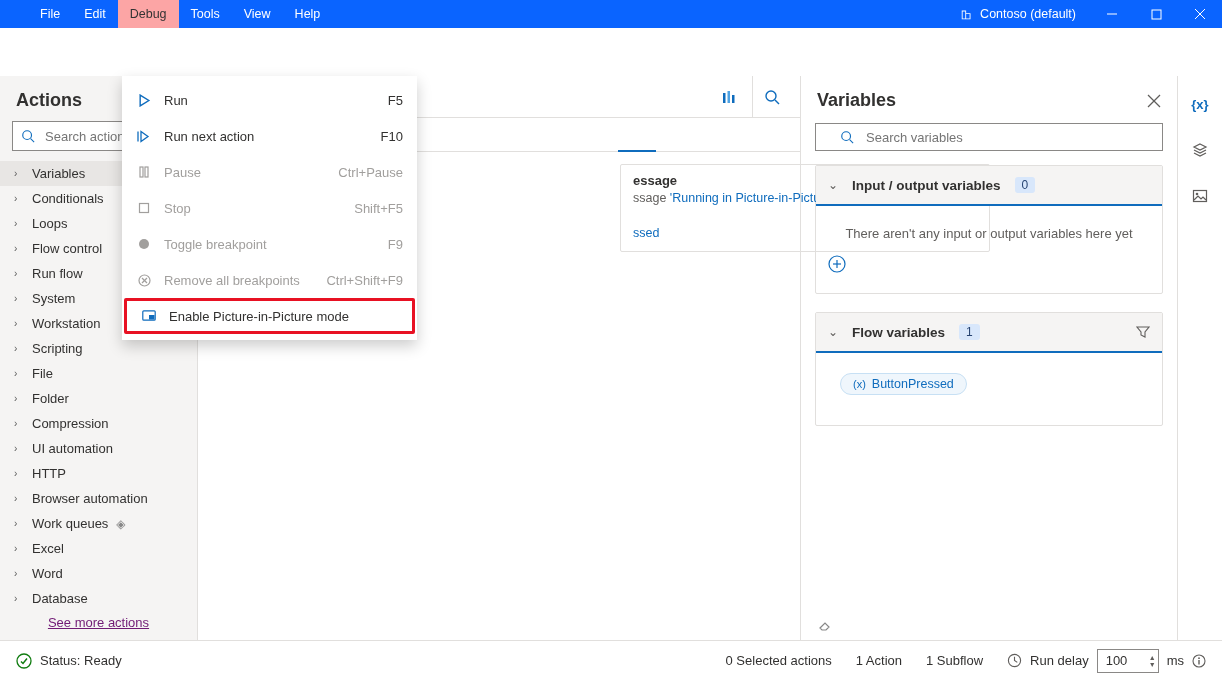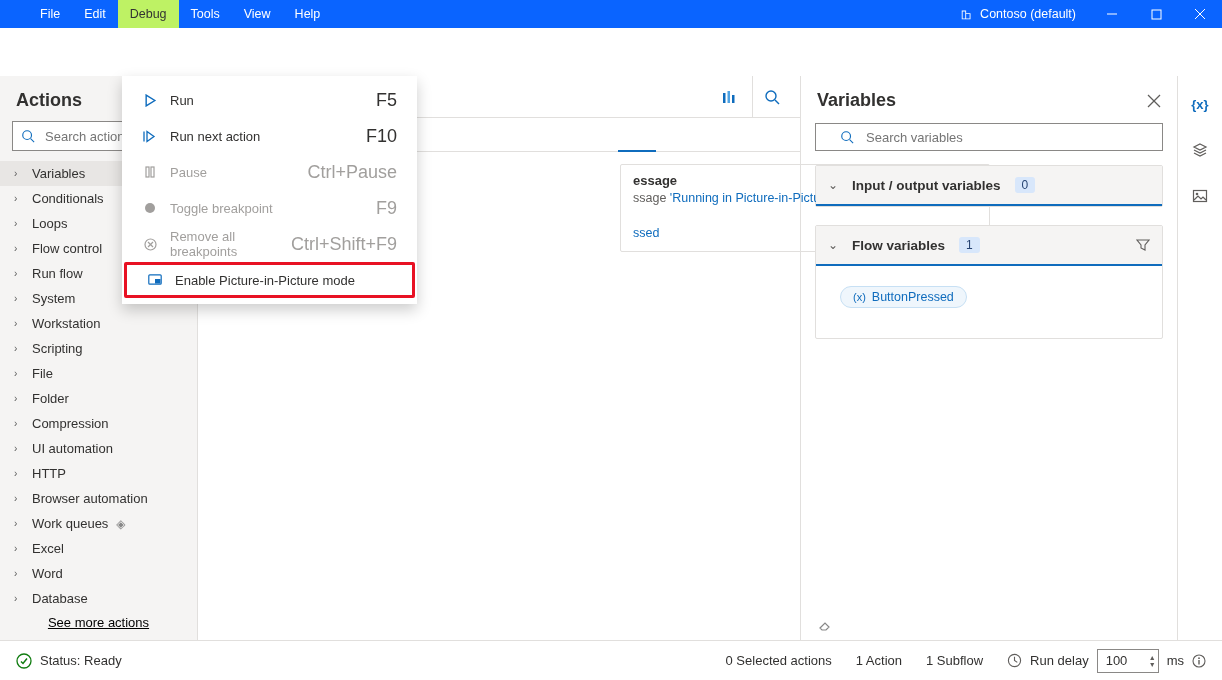--- a/index.html
+++ b/index.html
@@ -27,7 +27,7 @@
   }
   .menus { display: flex; padding-left: 28px; }
   .menu-item { padding: 0 12px; cursor: pointer; height: 28px; display:flex; align-items:center; }
-  .menu-item.active { background: #bef264; color: #333; }
+  .menu-item.active { background: #fca5a5; color: #333; }
   .doc-title { position:absolute; left:50%; transform:translateX(-50%); }
   .title-right { margin-left:auto; display:flex; align-items:center; }
   .env { display:flex; align-items:center; gap:6px; padding:0 14px; }

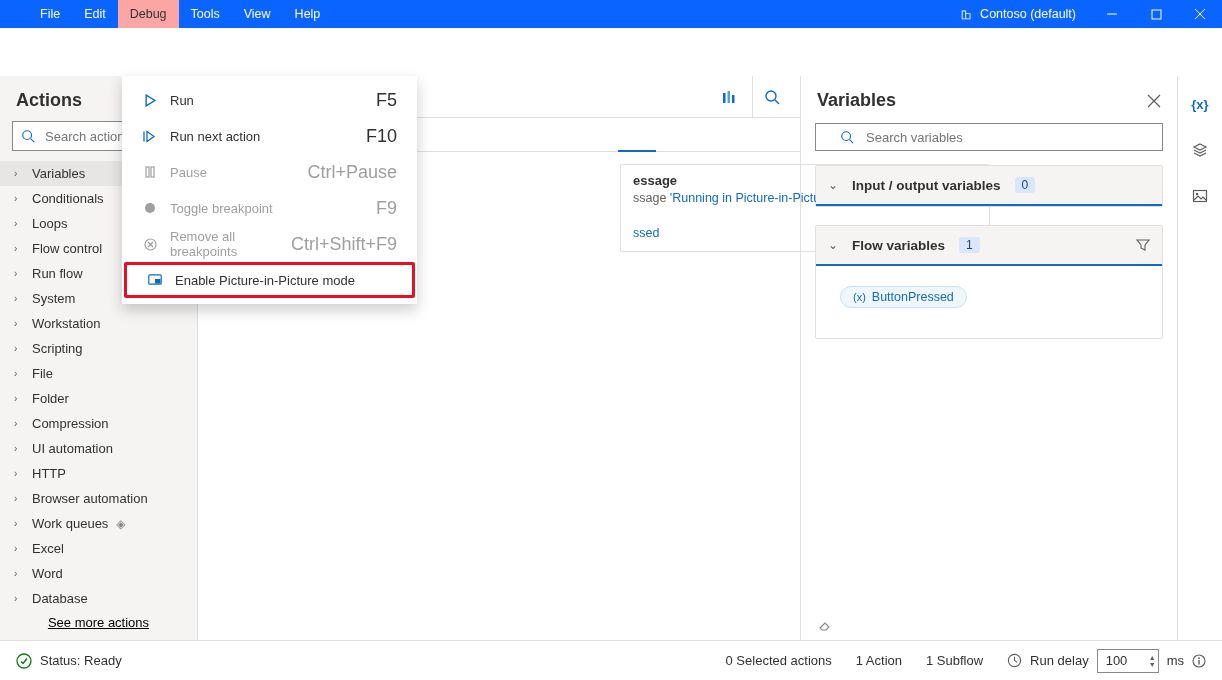--- a/index.html
+++ b/index.html
@@ -71,7 +71,7 @@
     z-index:50;
     padding:6px 0;
   }
-  .dm-item { display:flex; align-items:center; height:36px; padding:0 20px; gap:12px; cursor:pointer; color:#323130;}
+  .dm-item { display:flex; align-items:center; height:36px; padding:0 14px; gap:12px; cursor:pointer; color:#323130;}
   .dm-item.disabled { color:#a19f9d; cursor:default;}
   .dm-icon { width:16px; display:flex; align-items:center; justify-content:center; color:#0f6cbd;}
   .dm-item.disabled .dm-icon { color:#a19f9d;}

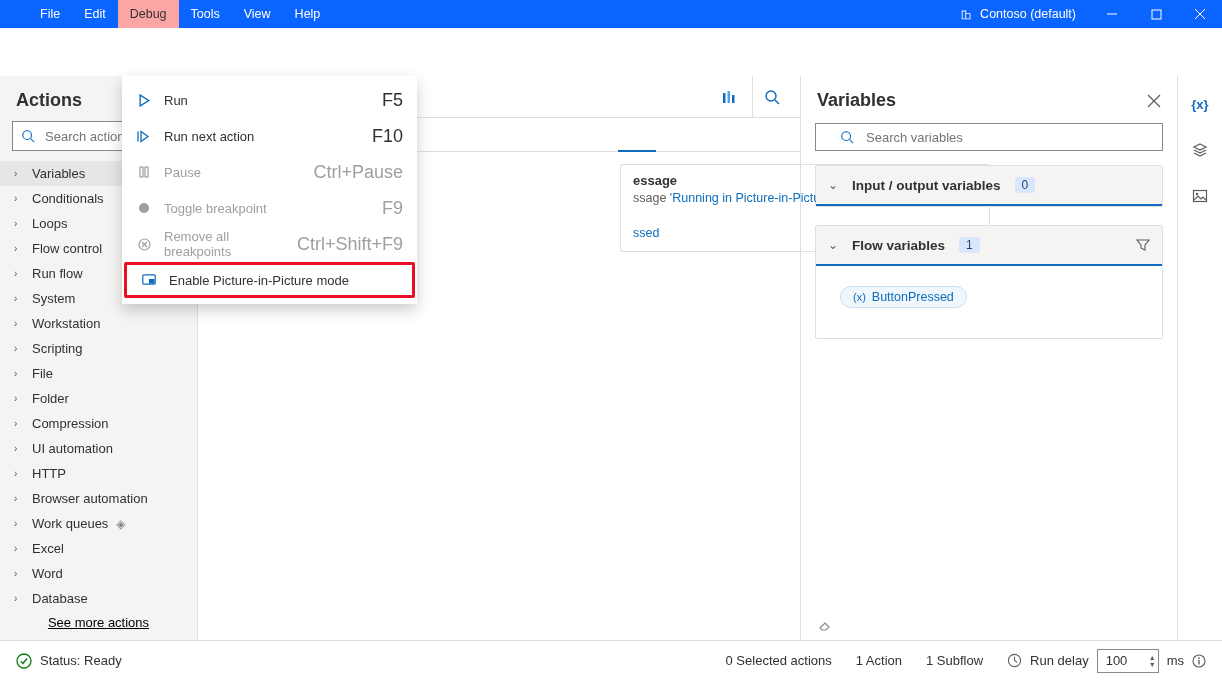--- a/index.html
+++ b/index.html
@@ -76,7 +76,7 @@
   .dm-icon { width:16px; display:flex; align-items:center; justify-content:center; color:#0f6cbd;}
   .dm-item.disabled .dm-icon { color:#a19f9d;}
   .dm-label { flex:1; font-size:13px;}
-  .dm-accel { font-size:18px; color:inherit;}
+  .dm-accel { font-size:13px; color:inherit;}
   .highlight-box { border:3px solid #e81123; border-radius:2px; margin:0 2px; }
   
   

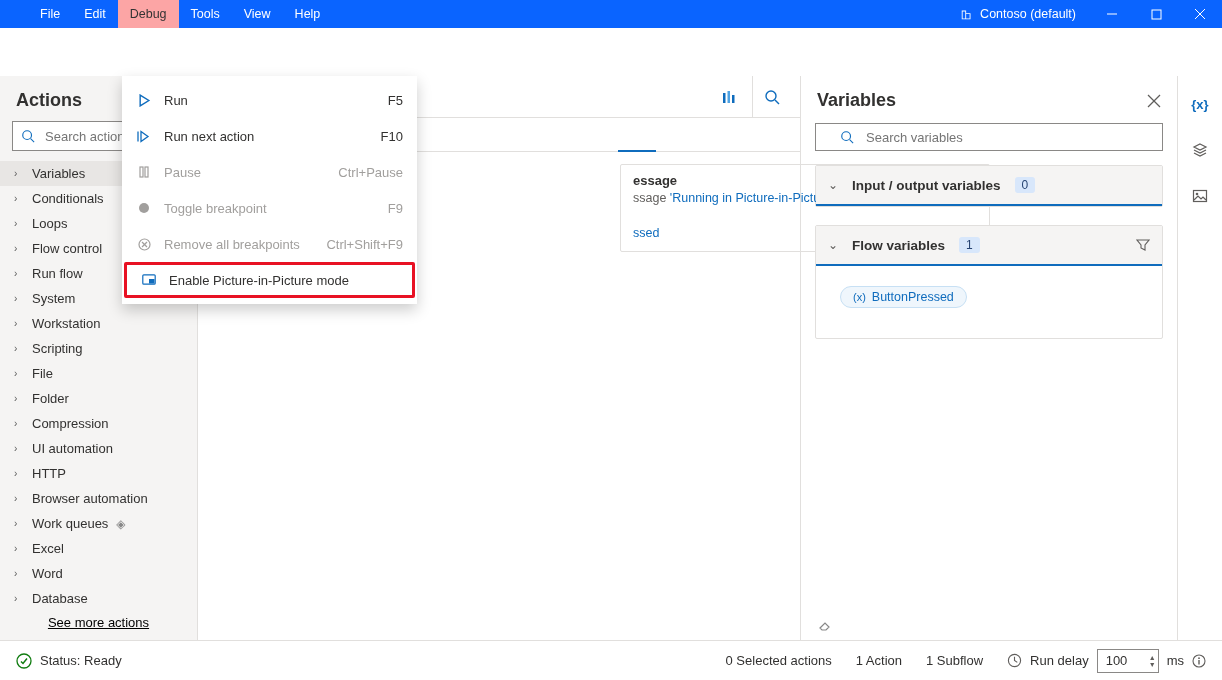--- a/index.html
+++ b/index.html
@@ -274,6 +274,15 @@
         </div>
         <div class="dm-item disabled">
           <span class="dm-icon">
+            <svg width="12" height="12" viewBox="0 0 12 12">
+              <rect x="1.5" y="1.5" width="9" height="9" fill="none" stroke="#a19f9d" stroke-width="1.2"></rect>
+            </svg>
+          </span>
+          <span class="dm-label">Stop</span>
+          <span class="dm-accel">Shift+F5</span>
+        </div>
+        <div class="dm-item disabled">
+          <span class="dm-icon">
             <svg width="12" height="12">
               <circle cx="6" cy="6" r="5" fill="#a19f9d"></circle>
             </svg>

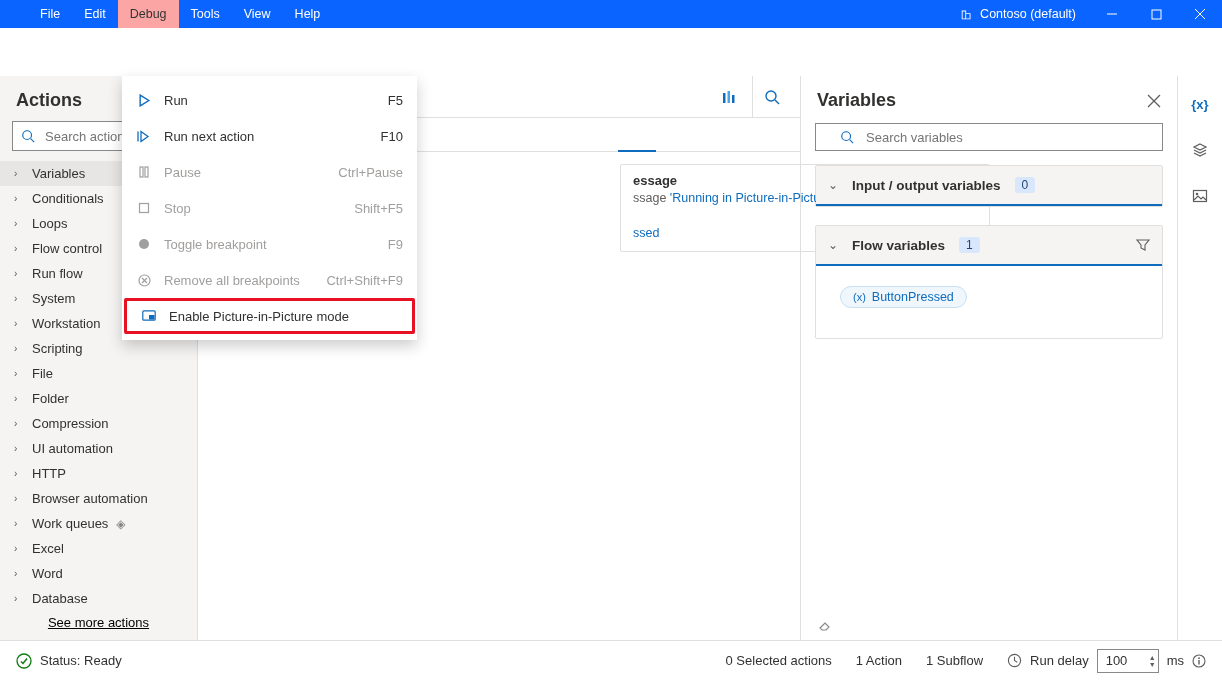--- a/index.html
+++ b/index.html
@@ -369,6 +369,16 @@
         <span class="section-title">Input / output variables</span>
         <span class="count-badge">0</span>
       </div>
+      <div class="section-body">
+        <div>There aren't any input or output variables here yet</div>
+        <div class="plus-circle">
+          <svg width="18" height="18" viewBox="0 0 18 18">
+              <circle cx="9" cy="9" r="8" fill="none" stroke="#0f6cbd" stroke-width="1.2"></circle>
+              <line x1="9" y1="5" x2="9" y2="13" stroke="#0f6cbd" stroke-width="1.2"></line>
+              <line x1="5" y1="9" x2="13" y2="9" stroke="#0f6cbd" stroke-width="1.2"></line>
+            </svg>
+        </div>
+      </div>
     </div>
 
     <div class="section-card">

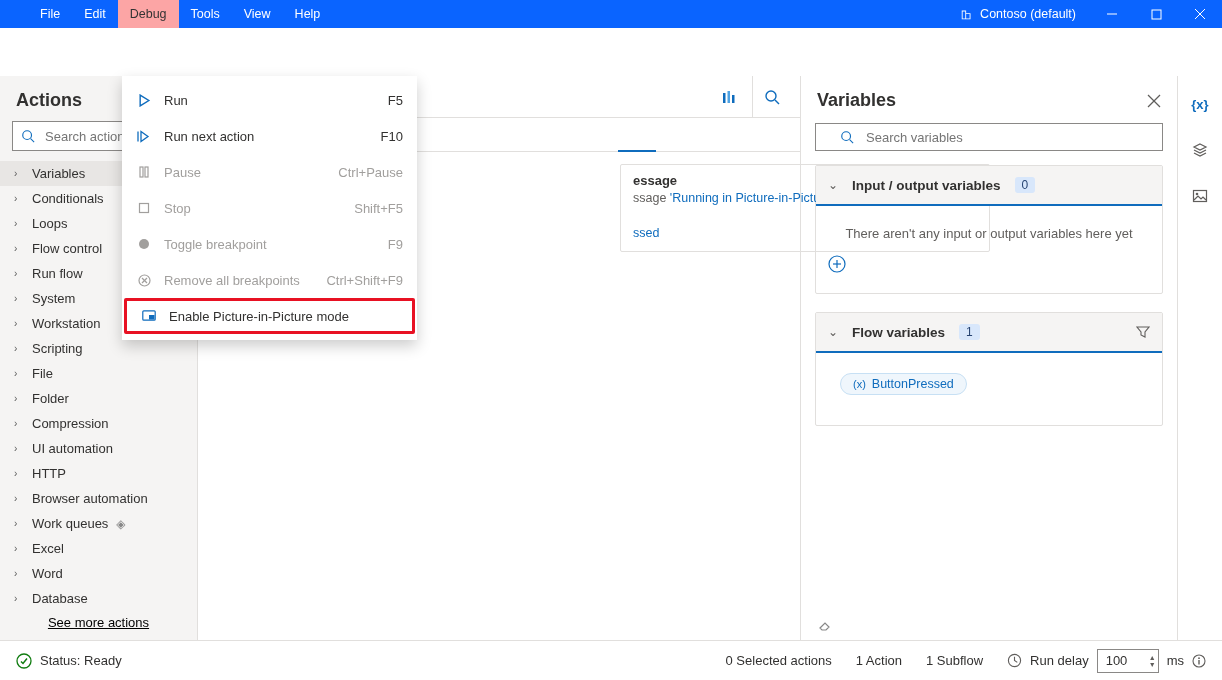--- a/index.html
+++ b/index.html
@@ -45,7 +45,7 @@
   .tree-item { display:flex; align-items:center; gap:8px; padding:5px 14px; cursor:pointer;}
   .tree-item .chev { color:#5a5a5a; font-size:10px; width:10px; }
   .tree-item.selected { background:#e8e6e4;}
-  .see-more { color:#000000; text-align:center; padding:8px 0 10px; cursor:pointer; text-decoration:underline; }
+  .see-more { color:#701a75; text-align:center; padding:8px 0 10px; cursor:pointer; text-decoration:underline; }
   .diamond { color:#888; font-size:12px;}
 
   

